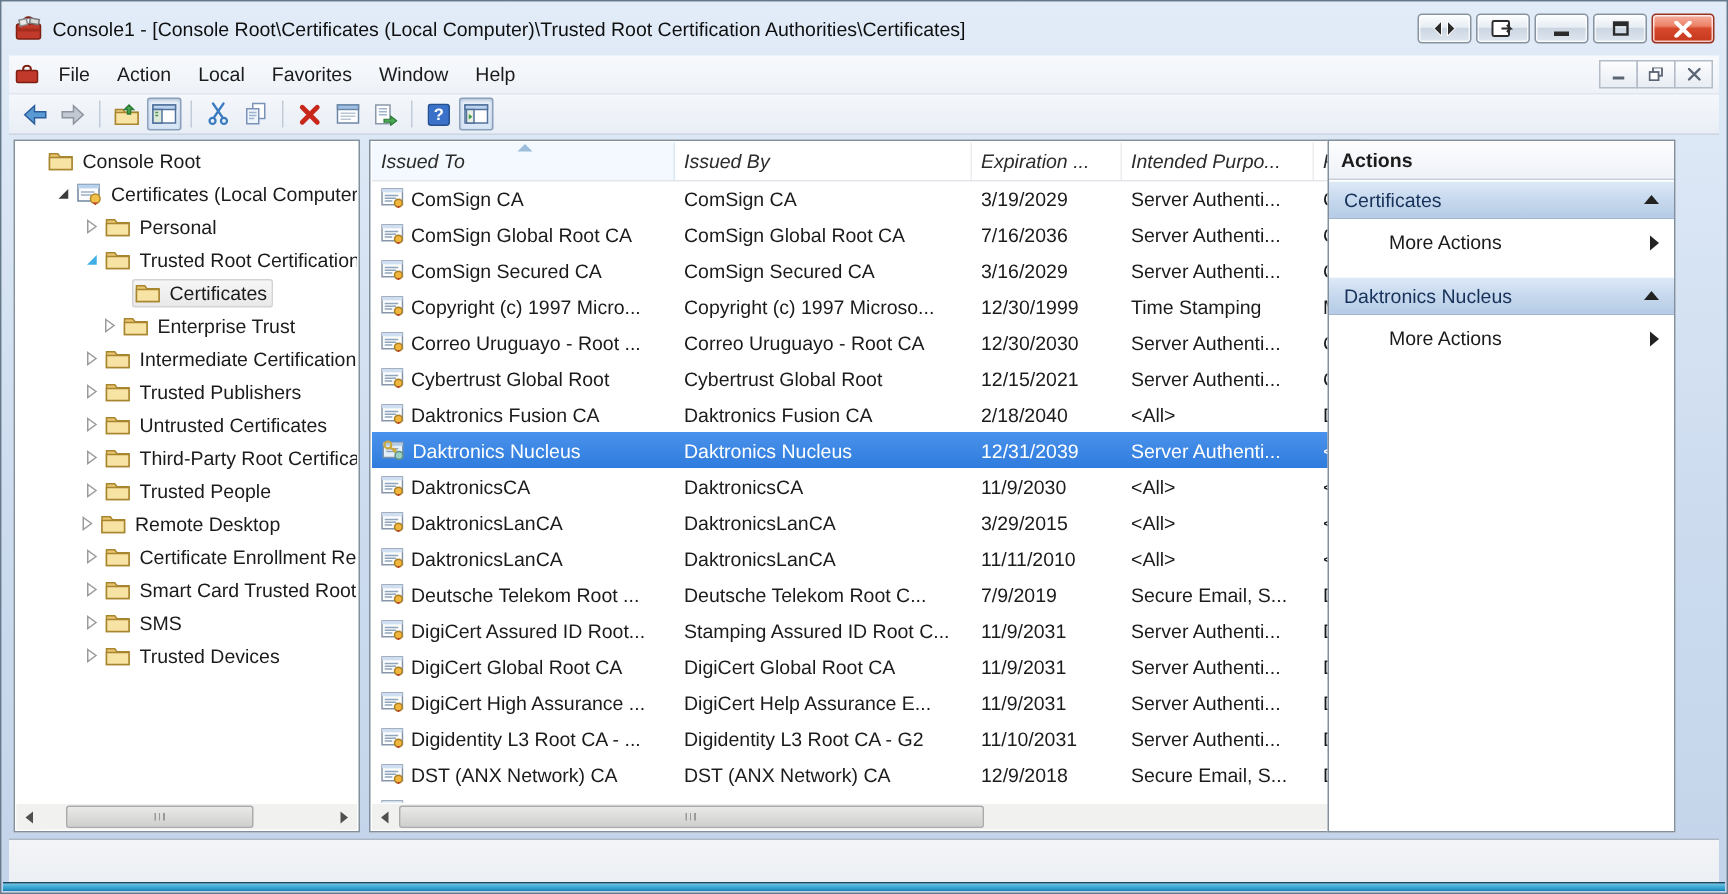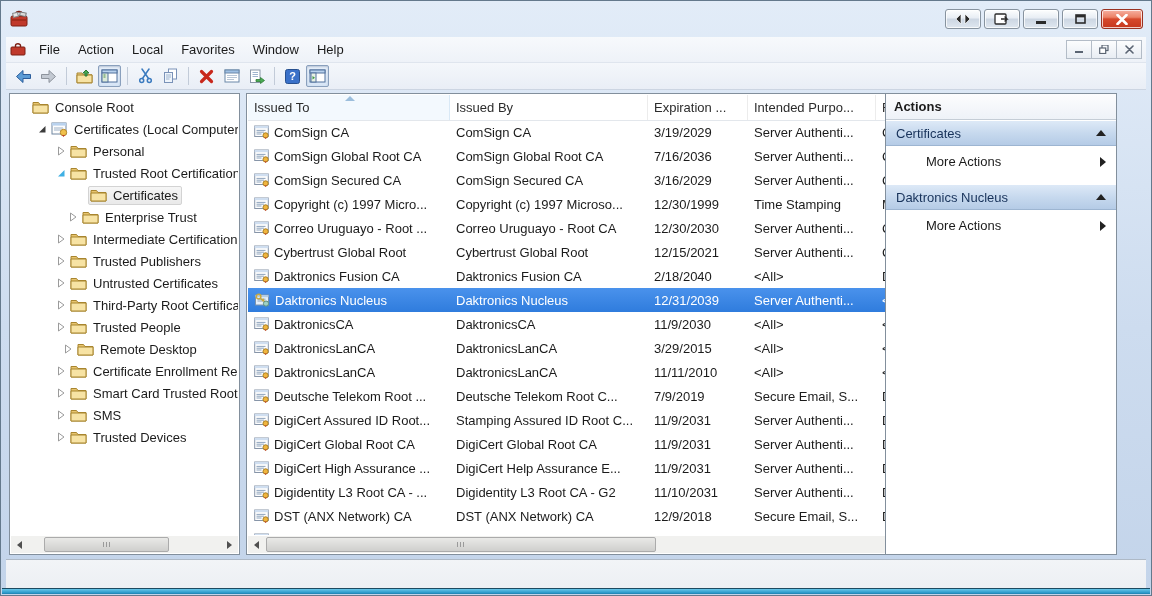--- a/index.html
+++ b/index.html
@@ -99,6 +99,7 @@
           <rect x="11" y="2.5" width="6" height="3.5" fill="#d9d9d9" stroke="#777" transform="rotate(10 14 4)"></rect>
         </svg>
       </span>
+    <span class="title-text">Console1 - [Console Root\Certificates (Local Computer)\Trusted Root Certification Authorities\Certificates]</span>
     <span class="caption-btns">
       <span class="cap-btn">
           <svg width="16" height="10" viewBox="0 0 16 10">

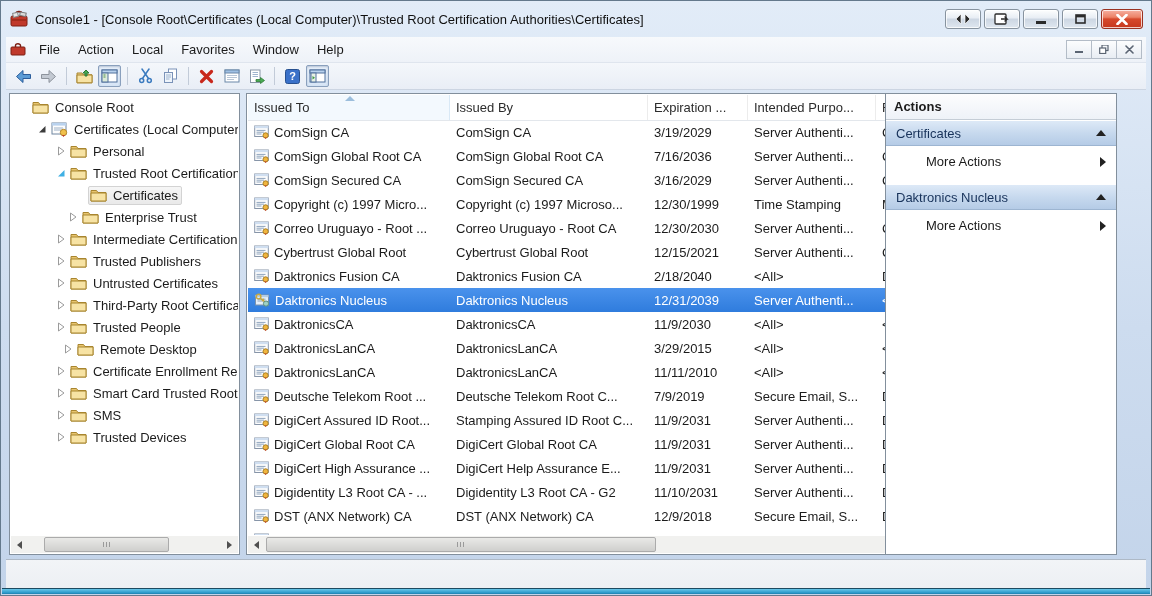--- a/index.html
+++ b/index.html
@@ -45,7 +45,7 @@
   
   .grid-row { display:grid; grid-template-columns:202px 198px 100px 128px 1fr; }
   .list-header { height:26px; border-bottom:1px solid #e3e7ec; background:#fff; }
-  .hcell { position:relative; padding:5px 6px 0 6px; border-right:1px solid #ececec; color:#2c2c2c; white-space:nowrap; overflow:hidden; }
+  .hcell { position:relative; padding:5px 6px 0 6px; border-right:1px solid #ececec; color:#2c2c2c; white-space:nowrap; overflow:hidden;font-style:italic; }
   .hcell.sorted { background:#f3f9fe; border-right:1px solid #d9e9f6; }
   .sort-arrow { position:absolute; top:1px; left:50%; margin-left:-4px; width:0; height:0; border-left:5px solid transparent; border-right:5px solid transparent; border-bottom:5px solid #9cbedc; }
   .list-body { position:absolute; top:26px; left:1px; right:18px; bottom:18px; overflow:hidden; }

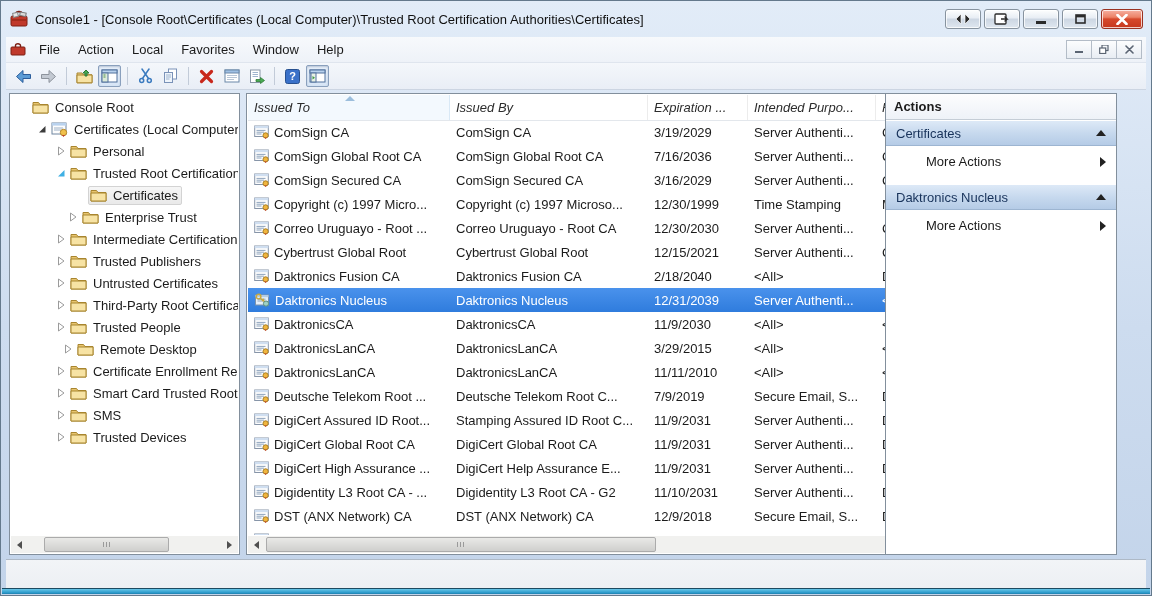--- a/index.html
+++ b/index.html
@@ -441,7 +441,7 @@
             <span class="tree-label">Trusted People</span>
           </span>
         </div>
-        <div class="tree-row" style="padding-left: 49px;">
+        <div class="tree-row" style="padding-left: 39px;">
           <span class="expander">
             <svg width="10" height="10" viewBox="0 0 10 10">
               <path d="M2.5 1 L8 5 L2.5 9 Z" fill="#fff" stroke="#9b9b9b"></path>

